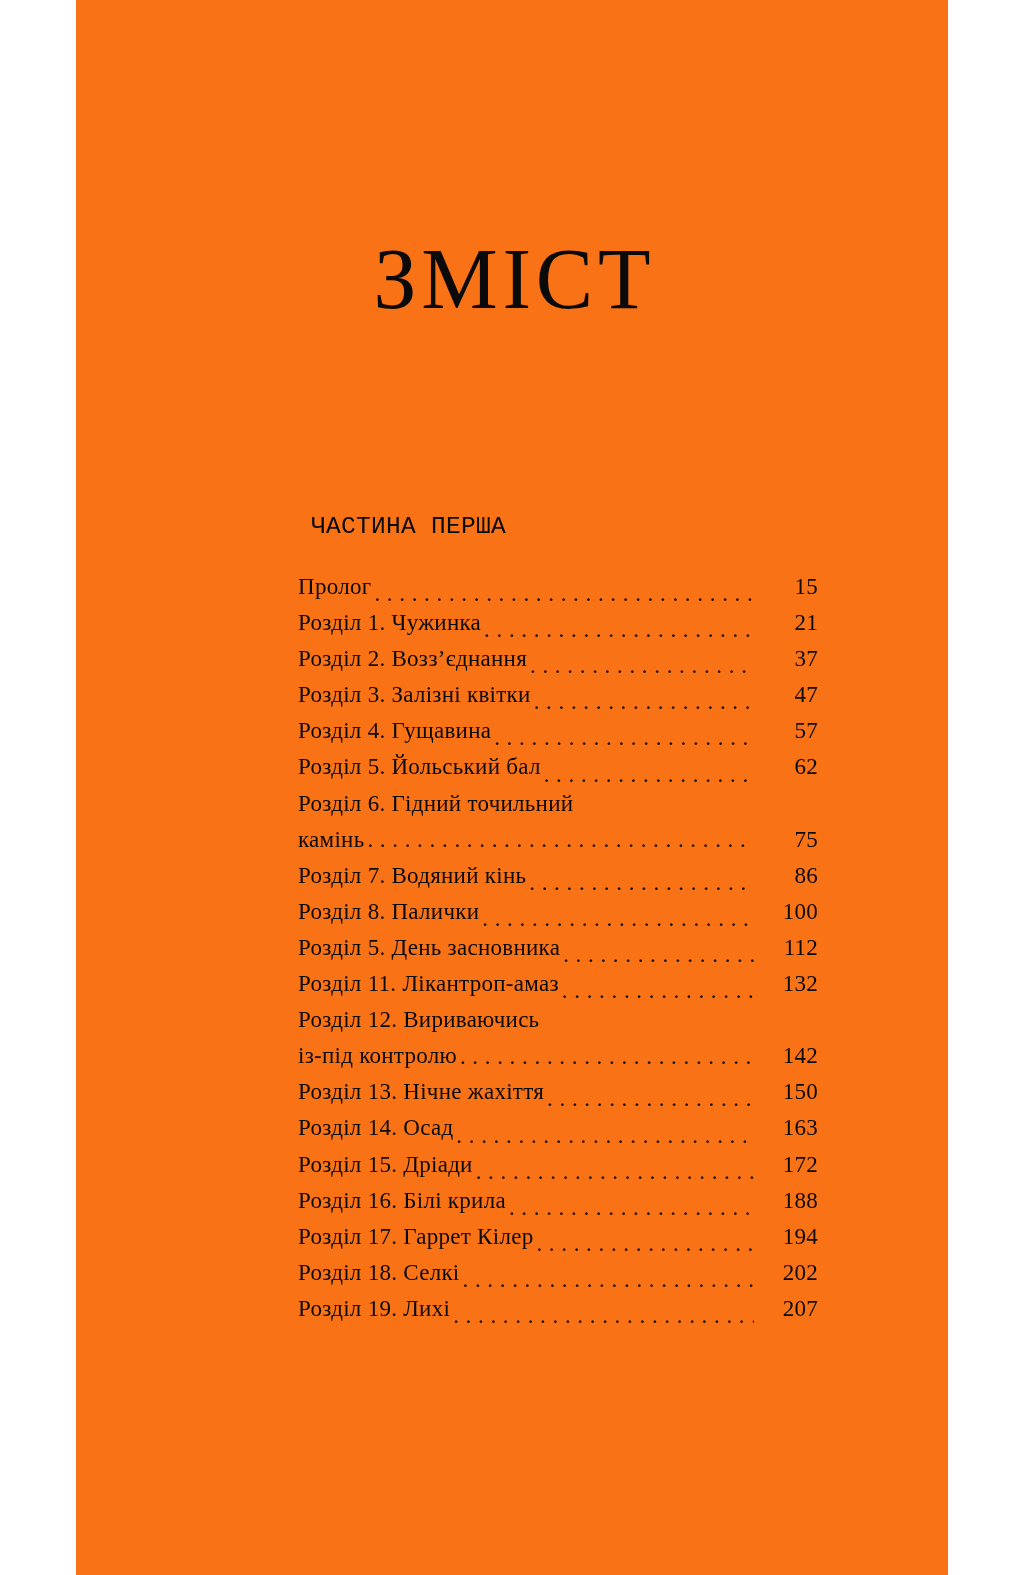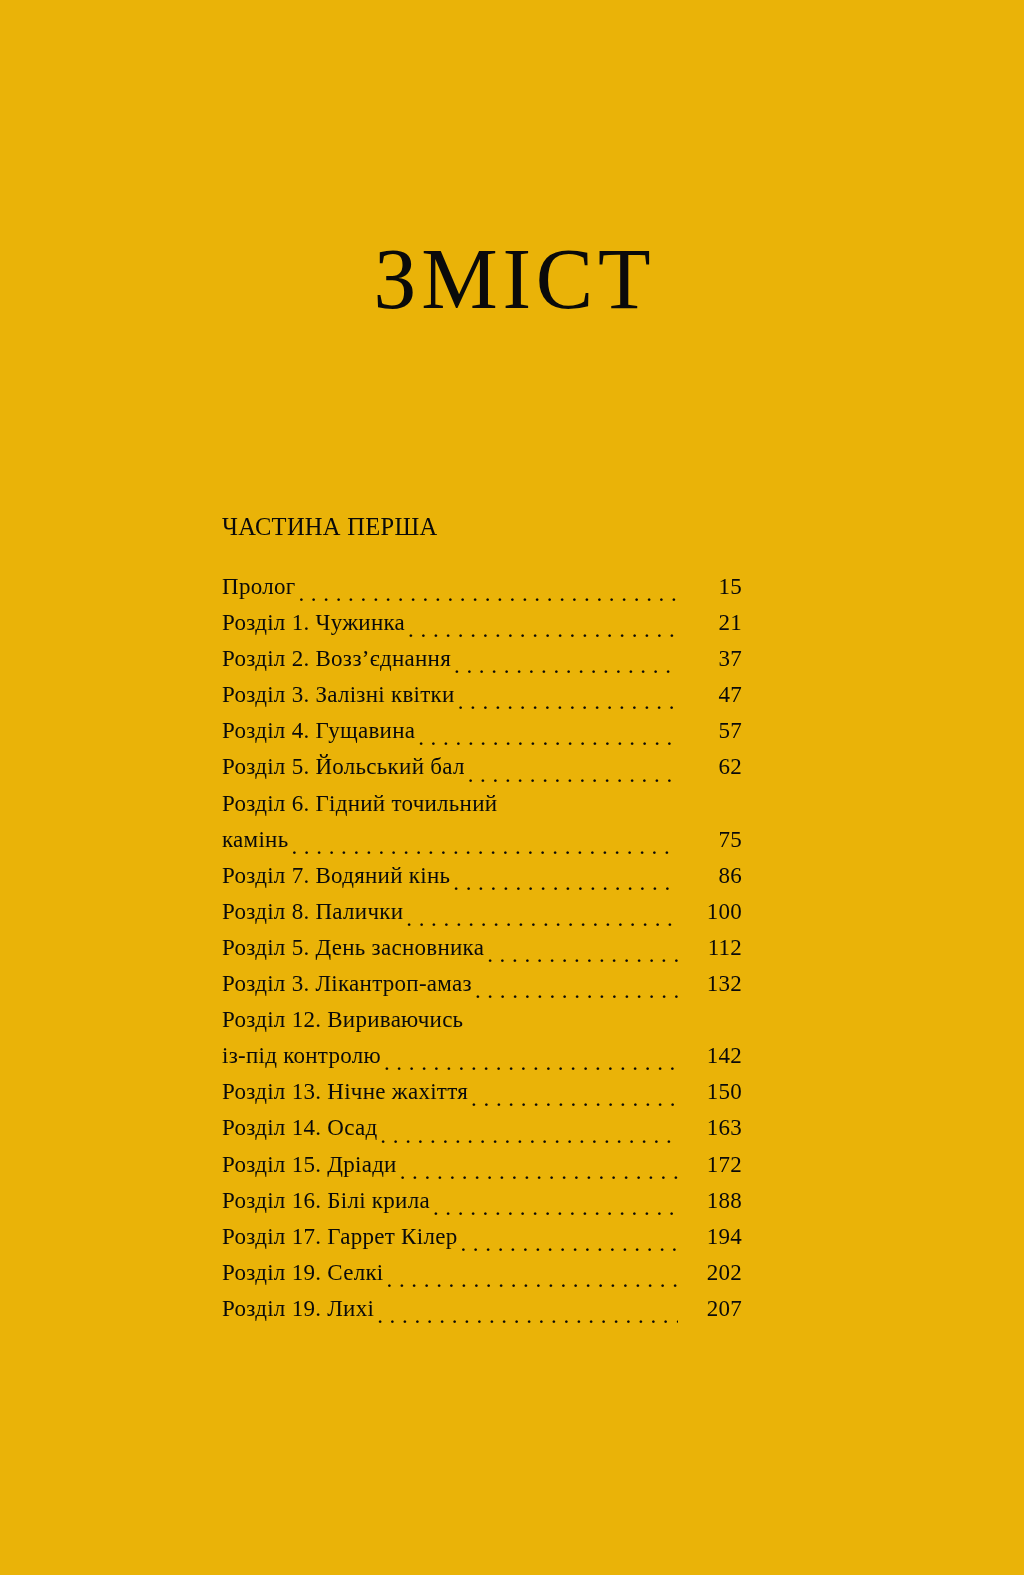--- a/index.html
+++ b/index.html
@@ -11,9 +11,9 @@
 
   .page {
     position: relative;
-    width: 1024px;
+    width: 872px;
     height: 1575px;
-    background: #eab308;
+    background: #f97316;
     margin: 0 auto;
     overflow: hidden;
     font-family: "Liberation Serif", "DejaVu Serif", serif;

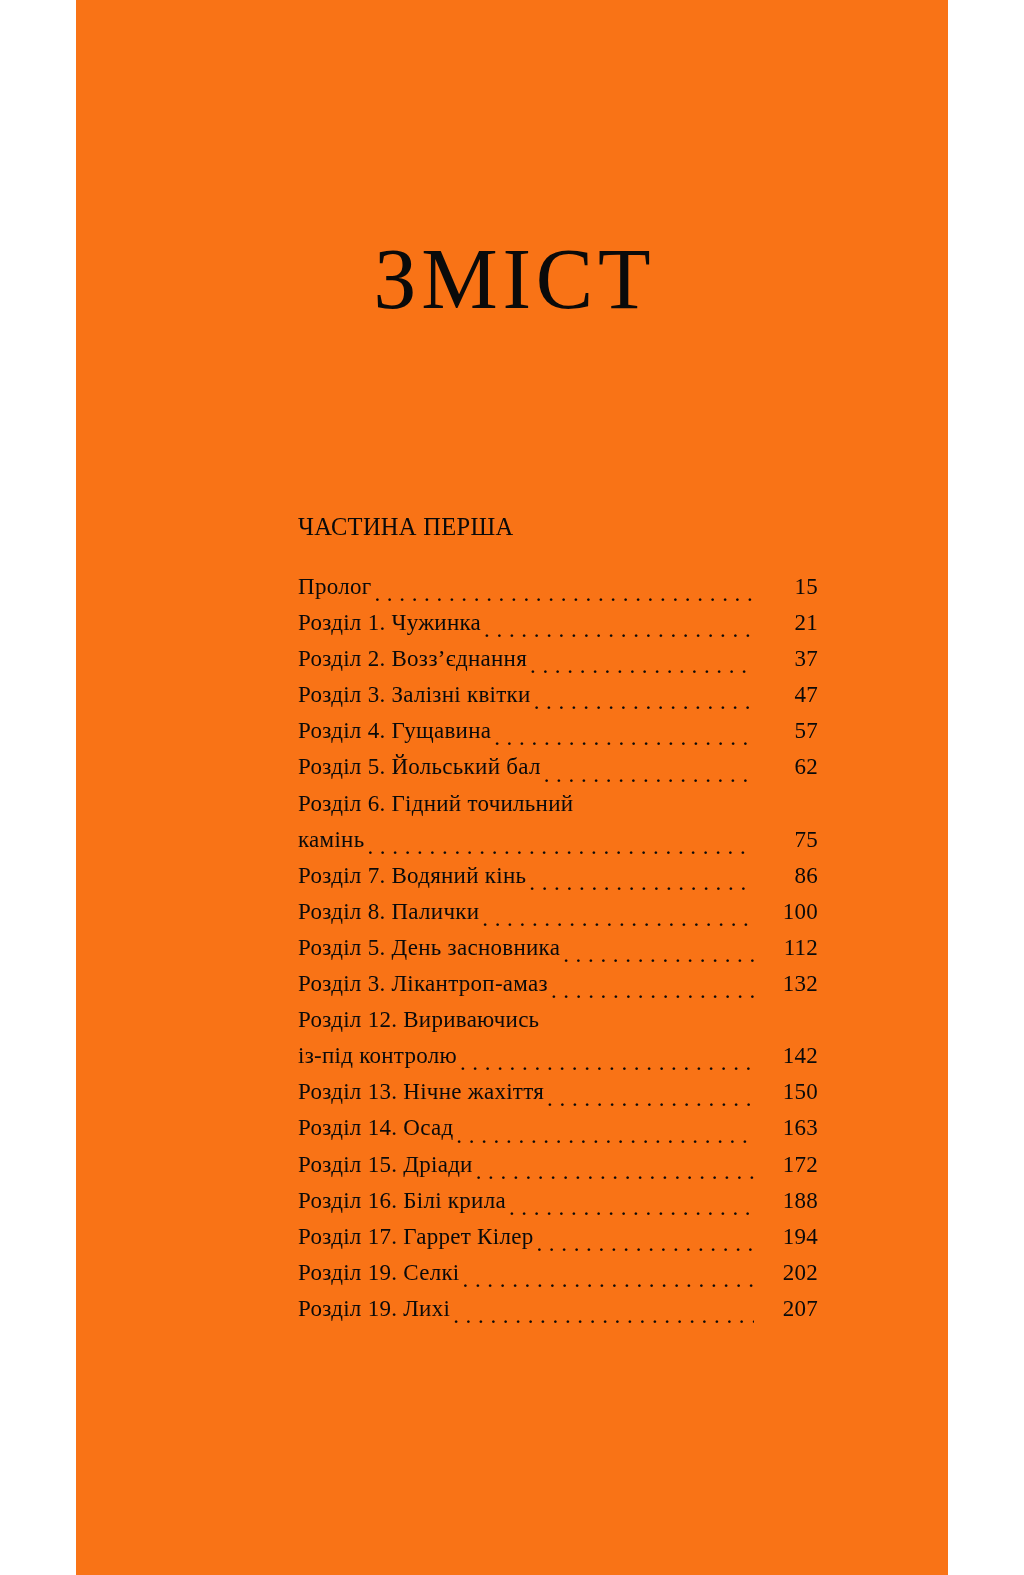--- a/index.html
+++ b/index.html
@@ -46,12 +46,12 @@
   }
 
   .part-heading {
-    font-family: Liberation Serif, serif;
+    font-family: Liberation Mono, monospace;
     font-size: 24.5px;
     line-height: 30px;
     letter-spacing: 0.012em;
     color: #0a0a0a;
-    margin: 0 0 27px 0;
+    margin: 0 0 27px 13px;
     white-space: nowrap;
   }
 

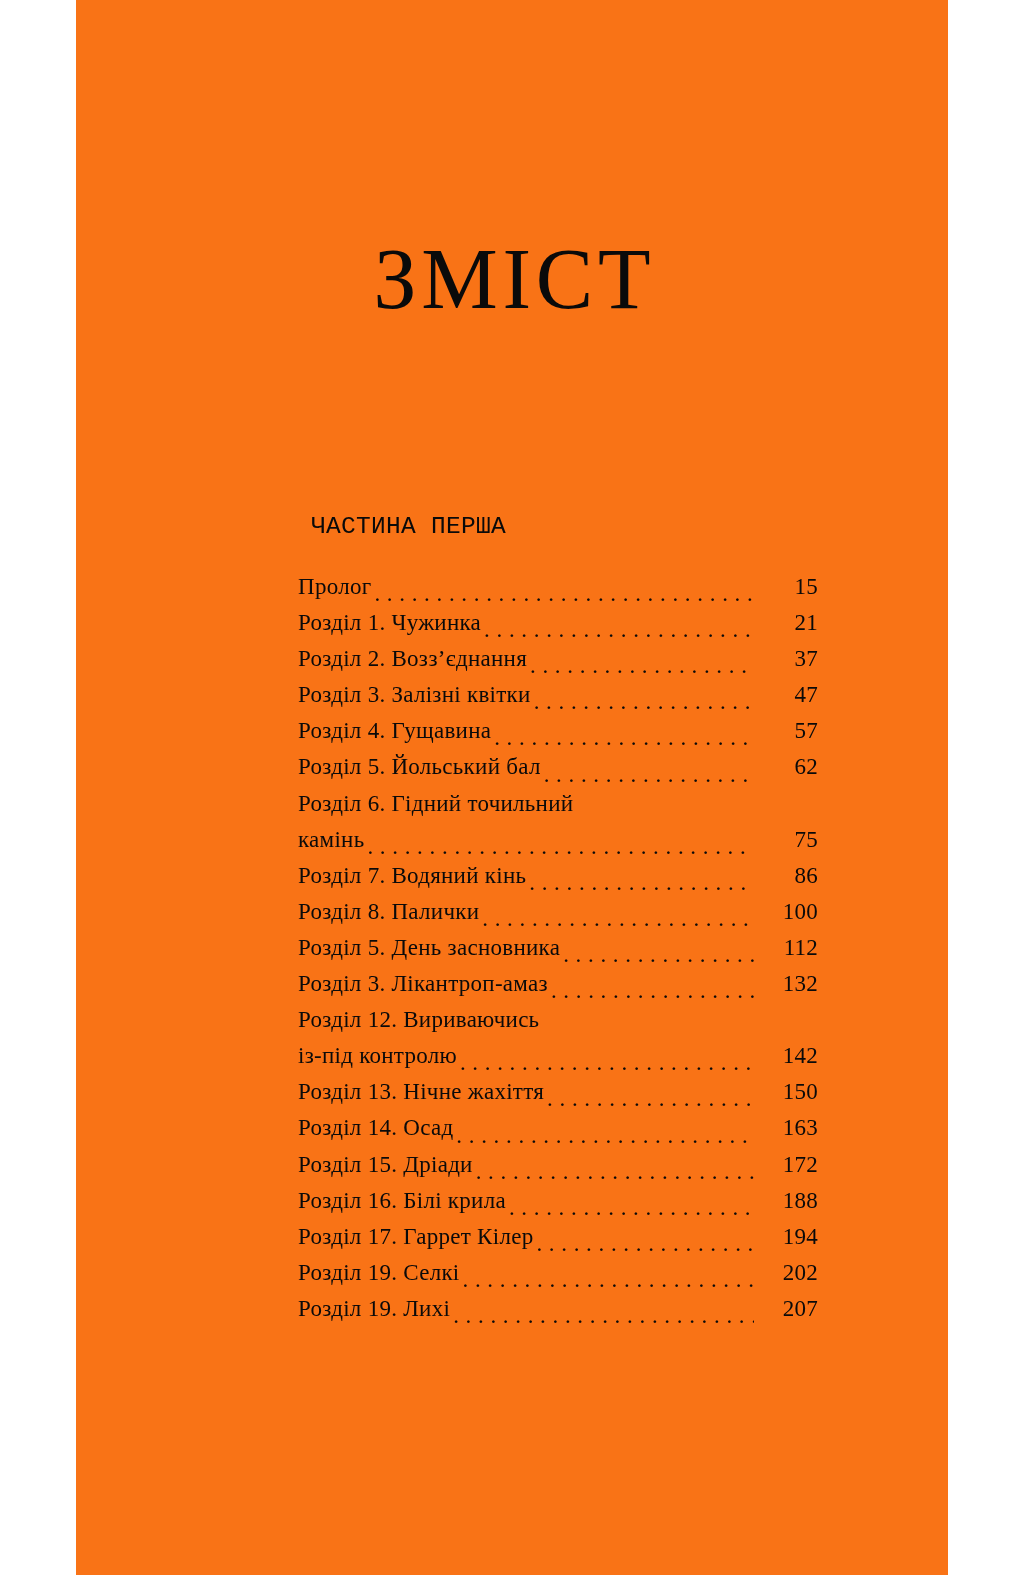--- a/index.html
+++ b/index.html
@@ -119,7 +119,7 @@
 
   .entry-wrap-second {
     display: flex;
-    align-items: flex-end;
+    align-items: center;
     width: 100%;
   }
 </style>

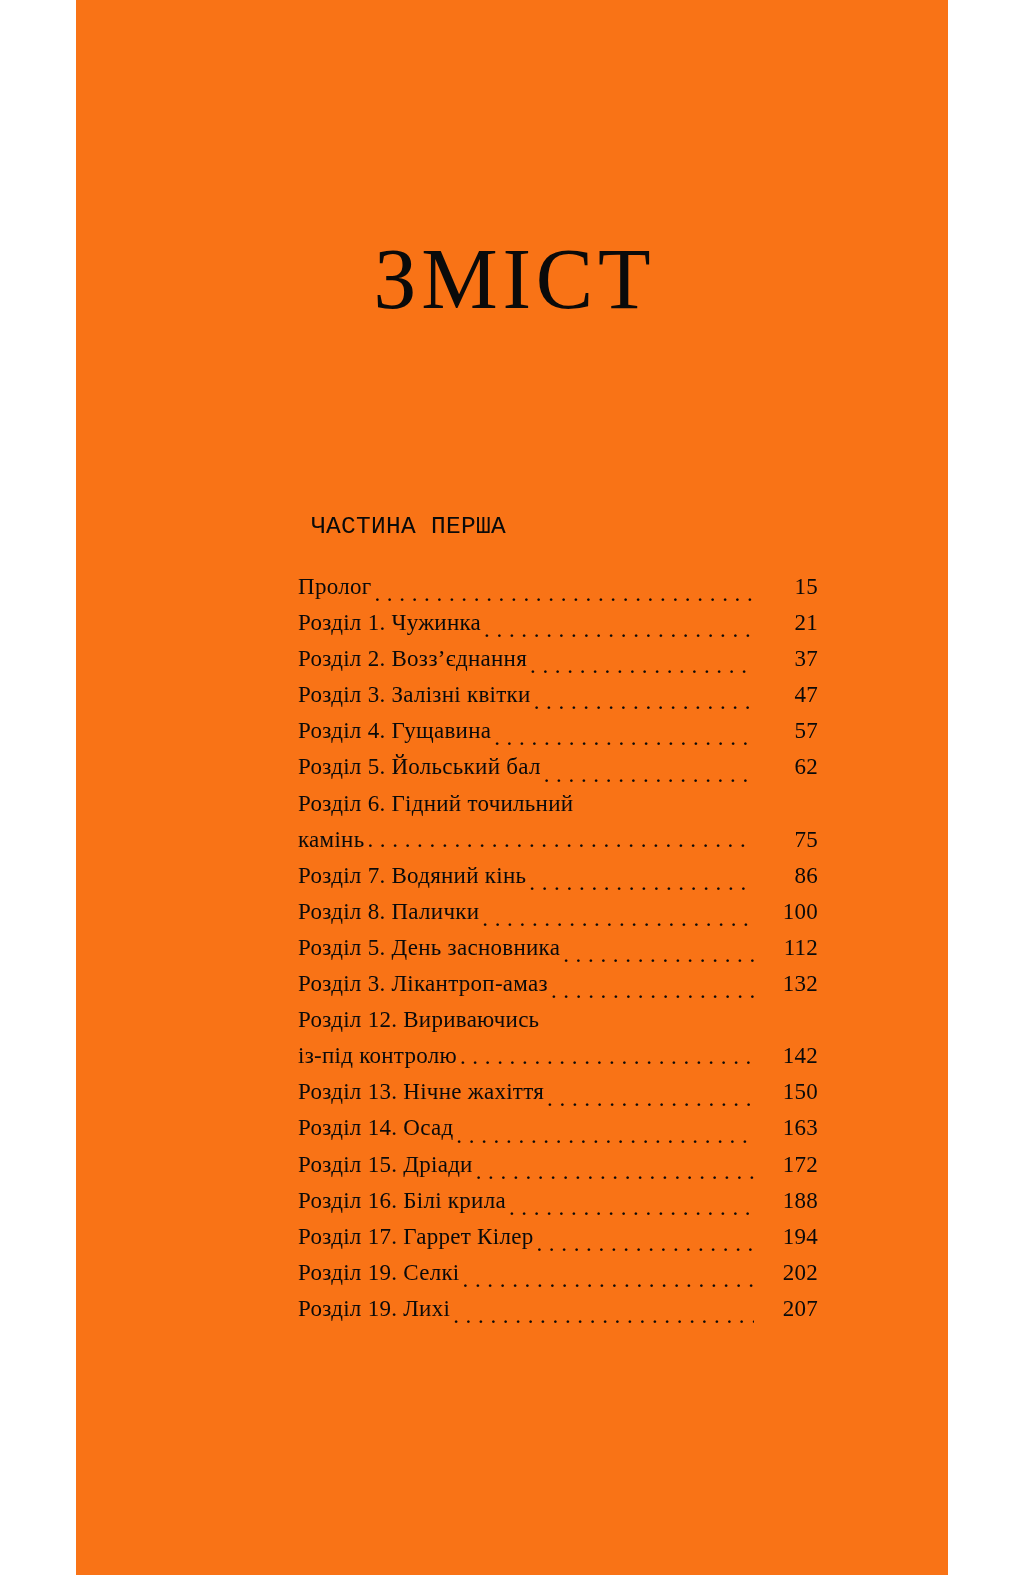--- a/index.html
+++ b/index.html
@@ -208,7 +208,7 @@
         </li>
         <li class="toc-entry">
           <span class="entry-row">
-            <span class="entry-title">Розділ 3. Лікантроп-амаз</span>
+            <span class="entry-title">Розділ 11. Лікантроп-амаз</span>
             <span class="leader"></span>
             <span class="entry-page">132</span>
           </span>

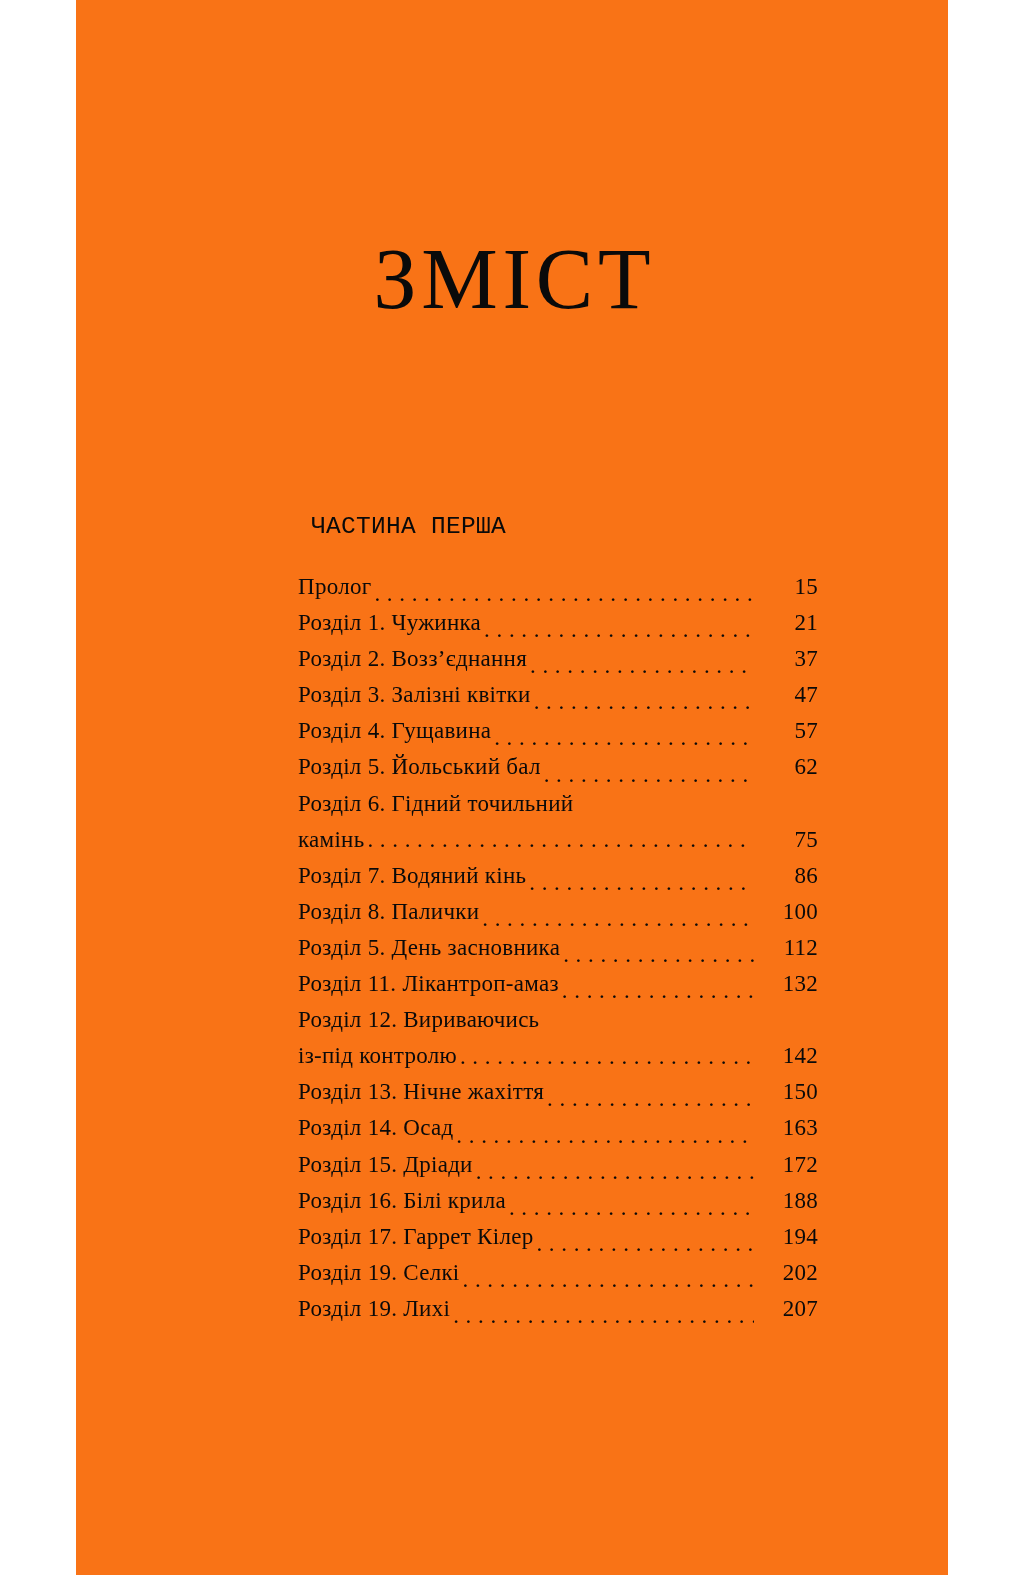--- a/index.html
+++ b/index.html
@@ -258,7 +258,7 @@
         </li>
         <li class="toc-entry">
           <span class="entry-row">
-            <span class="entry-title">Розділ 19. Селкі</span>
+            <span class="entry-title">Розділ 18. Селкі</span>
             <span class="leader"></span>
             <span class="entry-page">202</span>
           </span>

